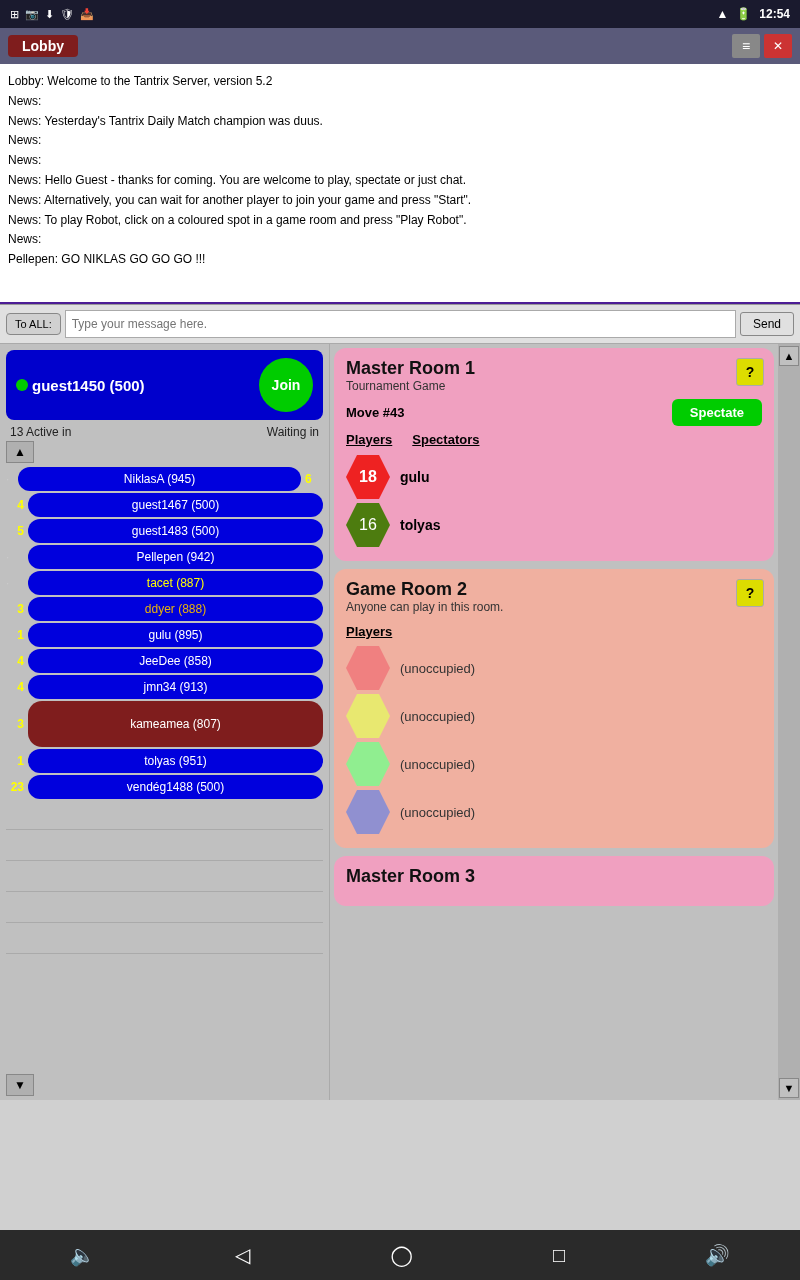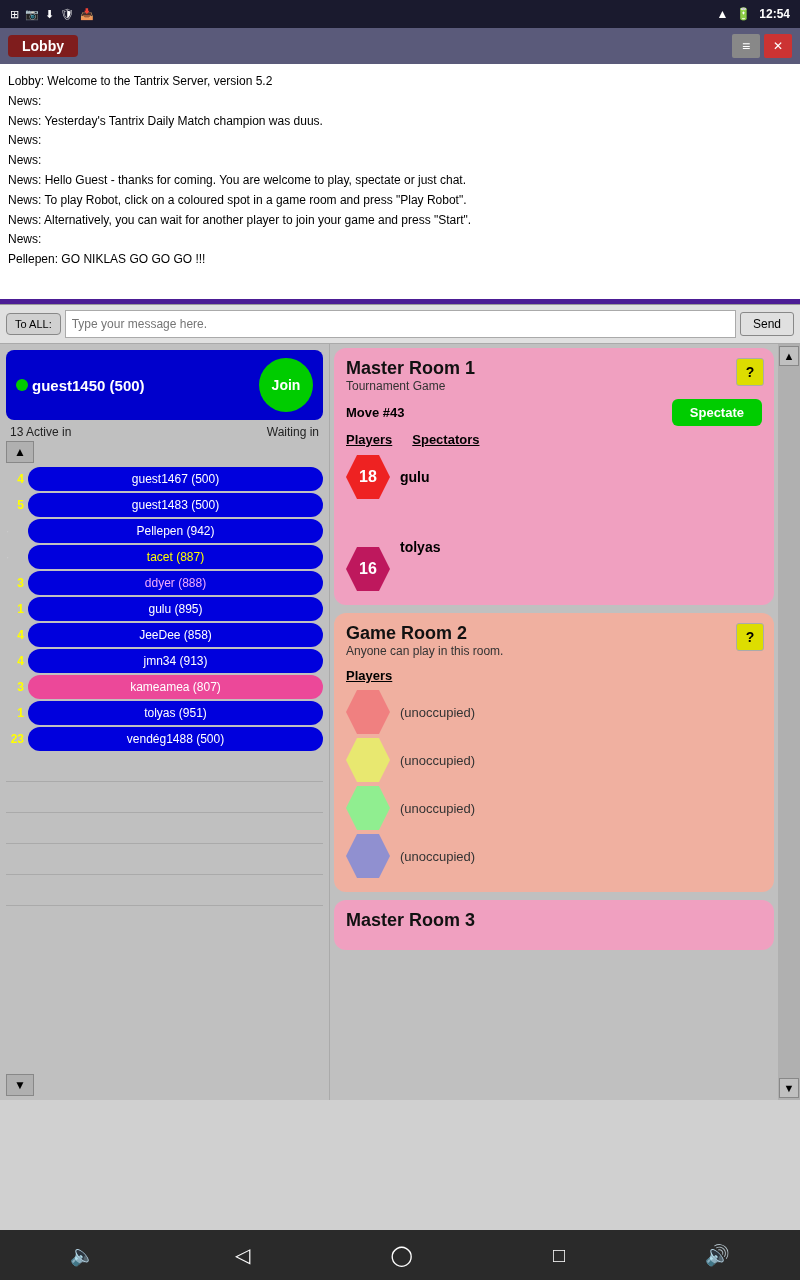--- a/index.html
+++ b/index.html
@@ -106,7 +106,7 @@
   </div>
 </div>
 
-<div id="chat-area" style="background:white; height:240px; padding:8px; font-size:12px; line-height:1.65; overflow:hidden; border-bottom:5px solid #4c1d95;">
+<div id="chat-area" style="background:white; height:240px; padding:8px; font-size:12px; line-height:1.65; overflow:hidden; border-bottom:2px solid #4c1d95;">
   <div>Lobby: Welcome to the Tantrix Server, version 5.2</div>
   <div>News:</div>
   <div>News: Yesterday's Tantrix Daily Match champion was duus.</div>

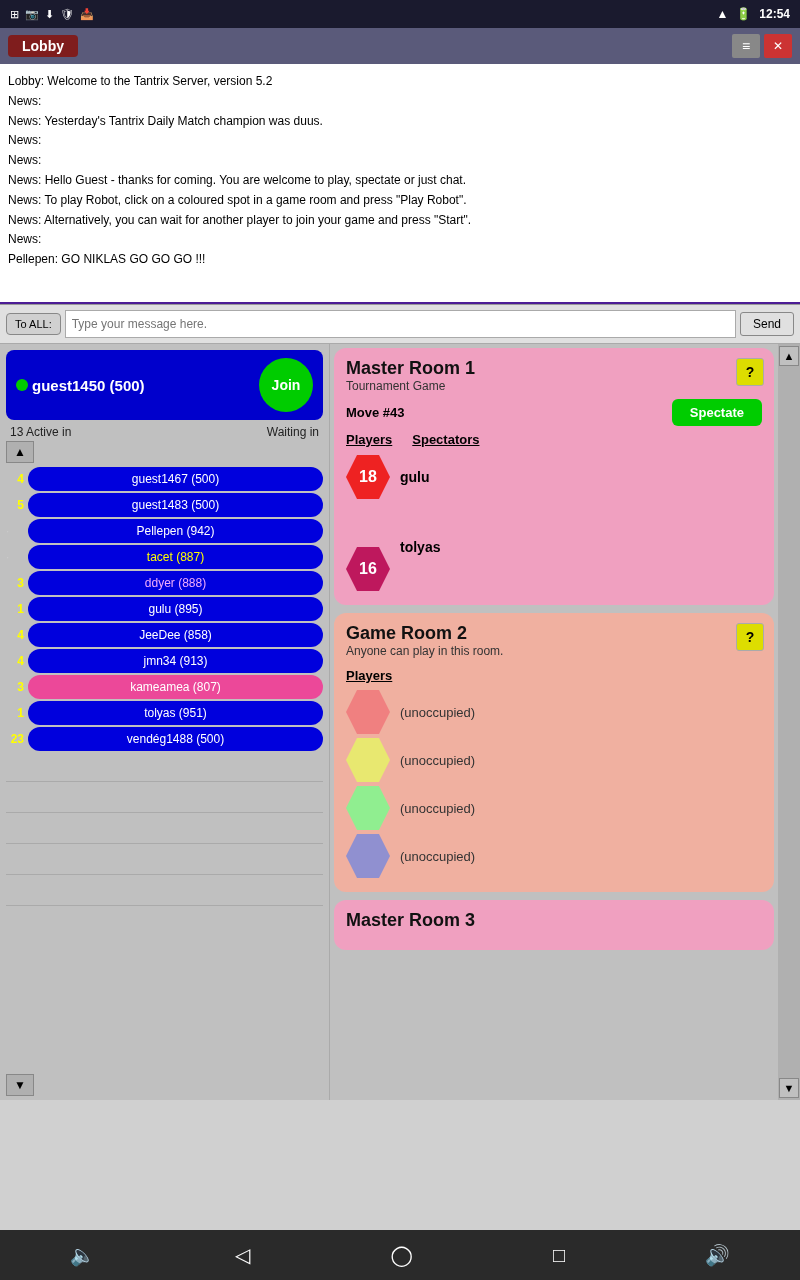--- a/index.html
+++ b/index.html
@@ -113,8 +113,8 @@
   <div>News:</div>
   <div>News:</div>
   <div>News: Hello Guest - thanks for coming. You are welcome to play, spectate or just chat.</div>
+  <div>News: Alternatively, you can wait for another player to join your game and press "Start".</div>
   <div>News: To play Robot, click on a coloured spot in a game room and press "Play Robot".</div>
-  <div>News: Alternatively, you can wait for another player to join your game and press "Start".</div>
   <div>News:</div>
   <div>Pellepen: GO NIKLAS GO GO GO !!!</div>
 </div>

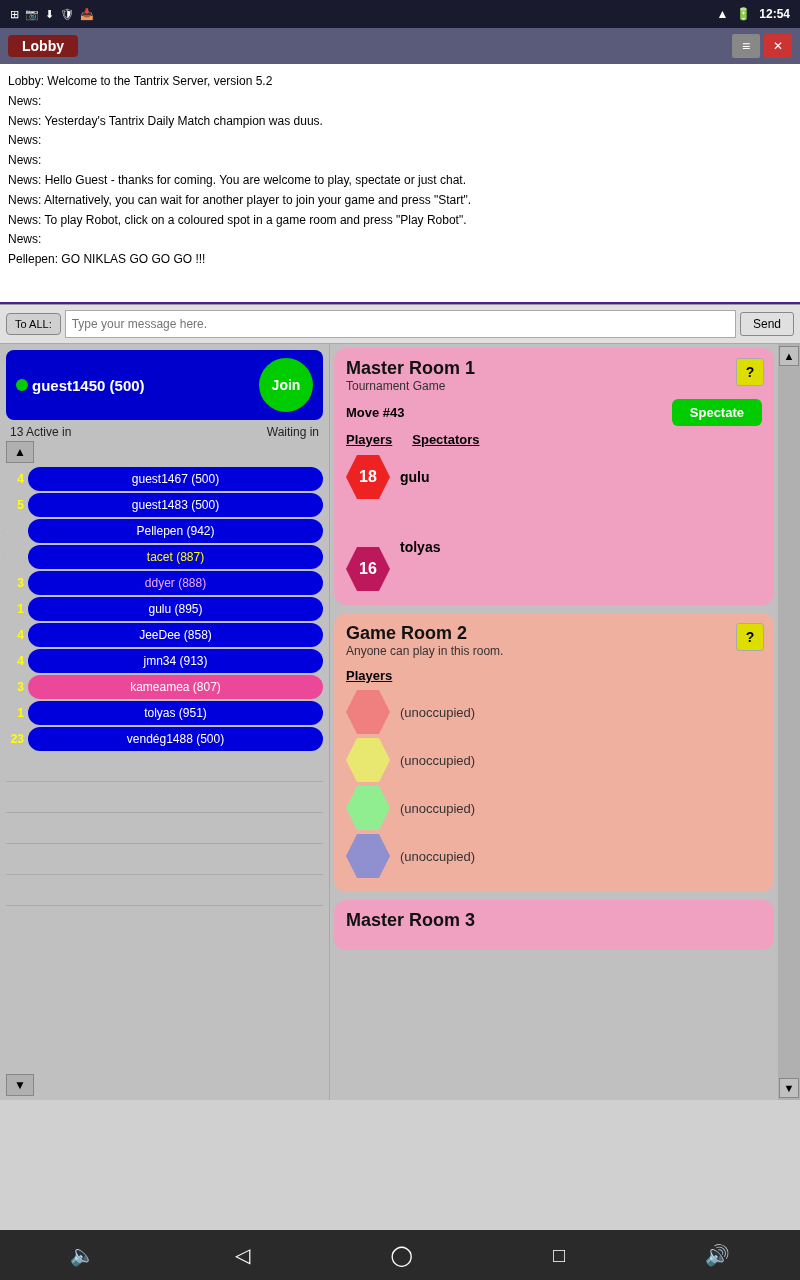--- a/index.html
+++ b/index.html
@@ -148,6 +148,11 @@
 
     <div id="players-list" style="flex:1; overflow:hidden; padding:0 6px;">
 
+      <div style="display:flex; align-items:center; margin:2px 0; gap:4px;">
+        <span style="color:#ccc; font-size:10px; width:8px;">·</span>
+        <button style="flex:1; background:#0000dd; color:white; border:none; border-radius:14px; padding:5px 0; font-size:12px; cursor:pointer;">NiklasA  (945)</button>
+        <span style="color:#ffff00; font-size:12px; font-weight:bold; width:18px;">6</span>
+      </div>
 
       <div style="display:flex; align-items:center; margin:2px 0; gap:4px;">
         <span style="color:#ffff00; font-size:12px; font-weight:bold; width:18px; text-align:right;">4</span>

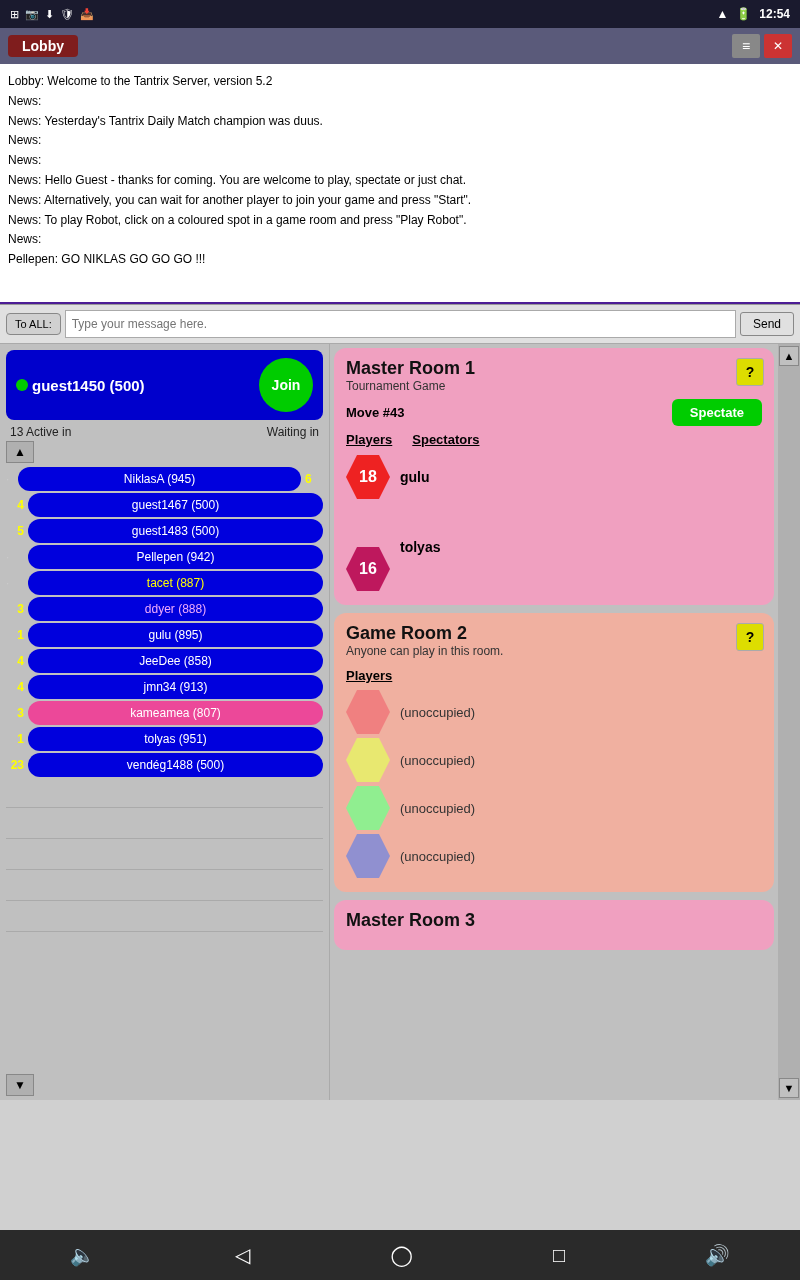--- a/index.html
+++ b/index.html
@@ -244,7 +244,7 @@
         <span style="font-size:14px; font-weight:bold;">gulu</span>
       </div>
       <div style="display:flex; align-items:center; gap:10px; margin:4px 0;">
-        <div style="width:44px; height:44px; display:flex; align-items:center; justify-content:center; font-size:16px; font-weight:bold; color:white; clip-path:polygon(25% 0%, 75% 0%, 100% 50%, 75% 100%, 25% 100%, 0% 50%); background:#be185d;margin-top:44px;">16</div>
+        <div style="width:44px; height:44px; display:flex; align-items:center; justify-content:center; font-size:16px; font-weight:normal; color:white; clip-path:polygon(25% 0%, 75% 0%, 100% 50%, 75% 100%, 25% 100%, 0% 50%); background:#4d7c0f;">16</div>
         <span style="font-size:14px; font-weight:bold;">tolyas</span>
       </div>
     </div>

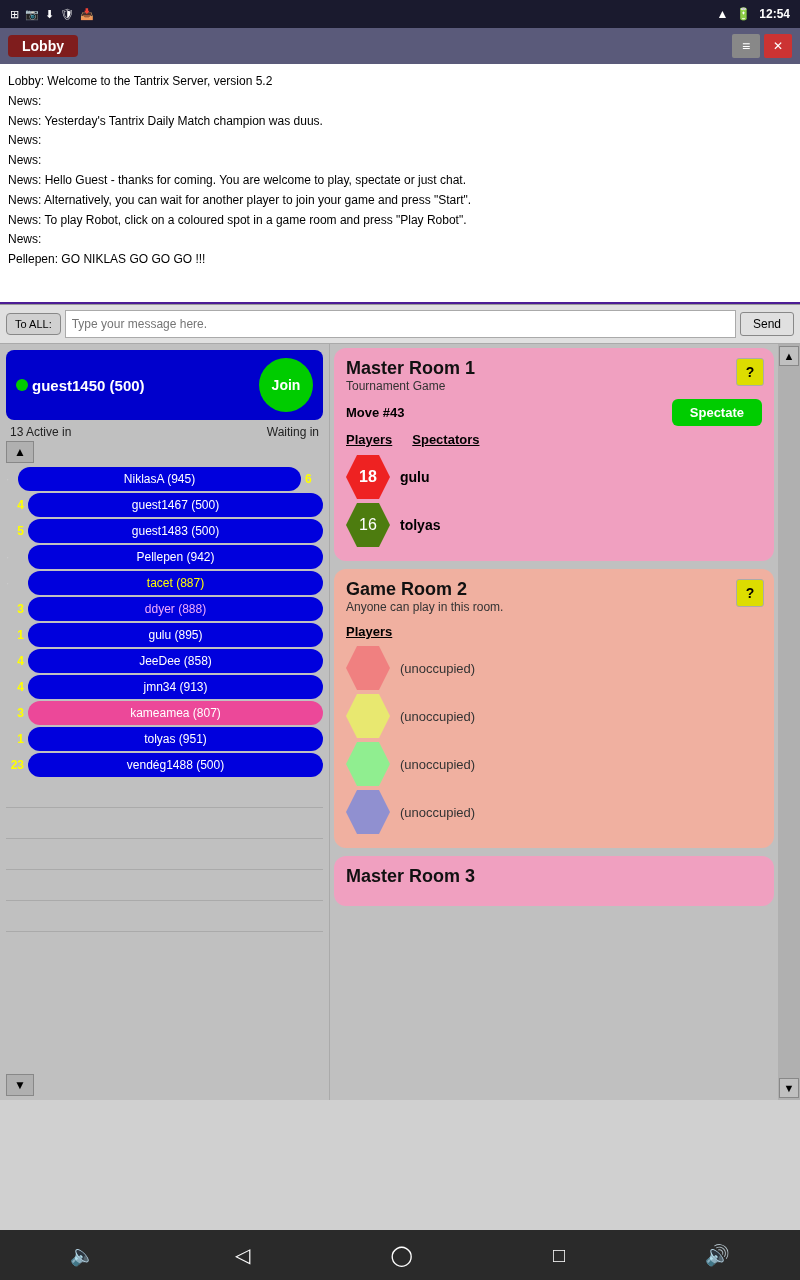--- a/index.html
+++ b/index.html
@@ -176,7 +176,7 @@
 
       <div style="display:flex; align-items:center; margin:2px 0; gap:4px;">
         <span style="color:#ffff00; font-size:12px; font-weight:bold; width:18px; text-align:right;">3</span>
-        <button style="flex:1; background:#0000dd; color:#f0abfc; border:none; border-radius:14px; padding:5px 0; font-size:12px; cursor:pointer;">ddyer  (888)</button>
+        <button style="flex:1; background:#0000dd; color:#eab308; border:none; border-radius:14px; padding:5px 0; font-size:12px; cursor:pointer;">ddyer  (888)</button>
       </div>
 
       <div style="display:flex; align-items:center; margin:2px 0; gap:4px;">

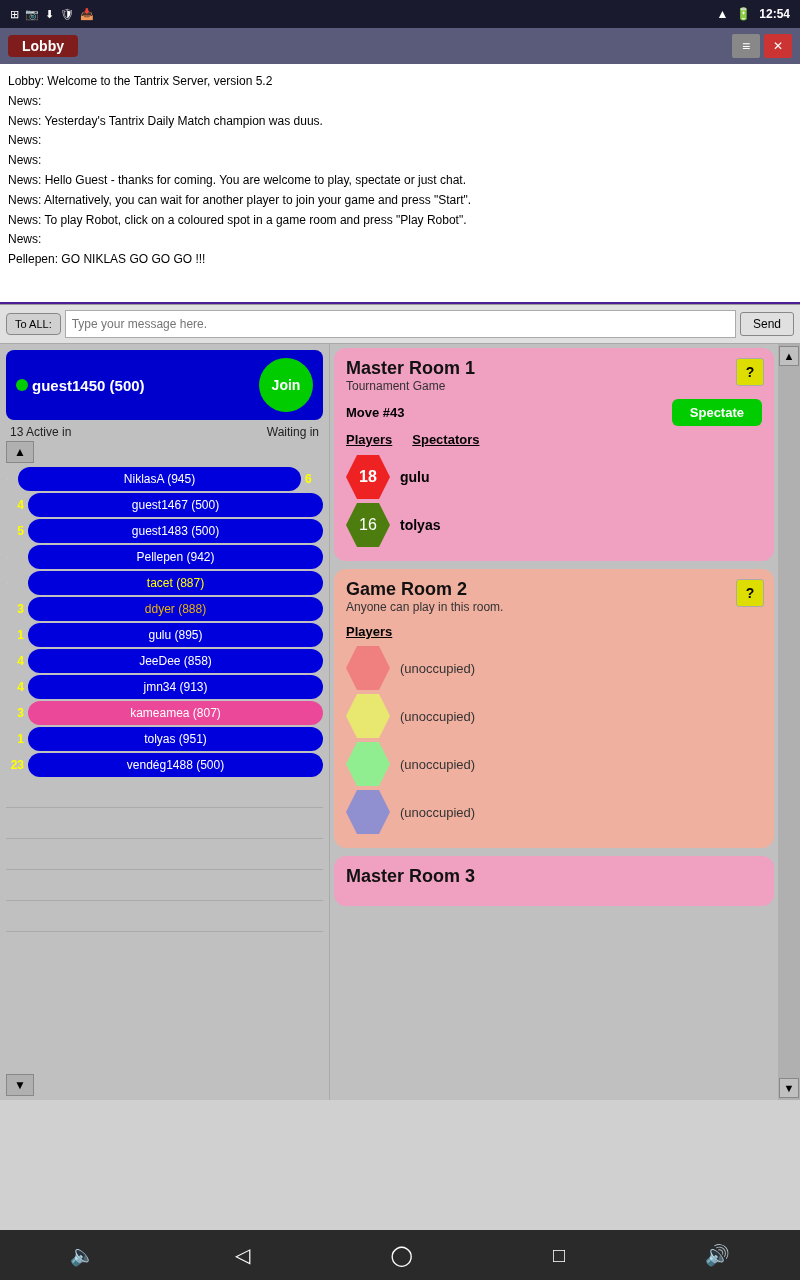--- a/index.html
+++ b/index.html
@@ -196,7 +196,7 @@
 
       <div style="display:flex; align-items:center; margin:2px 0; gap:4px;">
         <span style="color:#ffff00; font-size:12px; font-weight:bold; width:18px; text-align:right;">3</span>
-        <button style="flex:1; background:#ec4899; color:white; border:none; border-radius:14px; padding:5px 0; font-size:12px; cursor:pointer;">kameamea  (807)</button>
+        <button style="flex:1; background:#7f1d1d; color:white; border:none; border-radius:14px; padding:16px 0; font-size:12px; cursor:pointer;">kameamea  (807)</button>
       </div>
 
       <div style="display:flex; align-items:center; margin:2px 0; gap:4px;">

